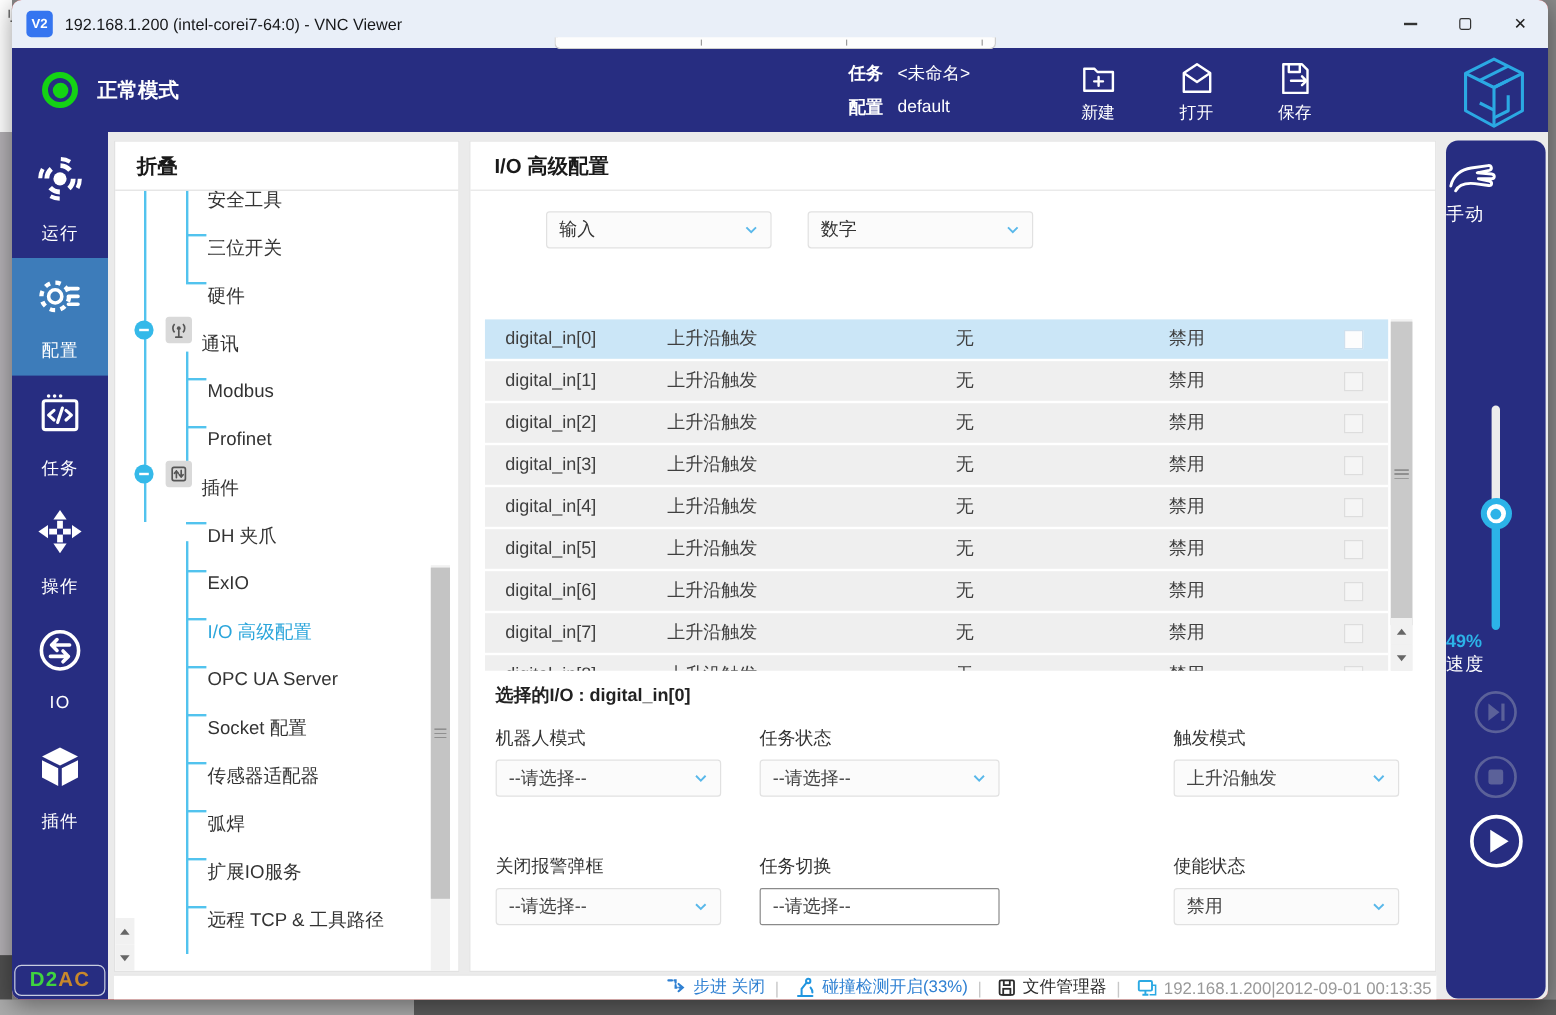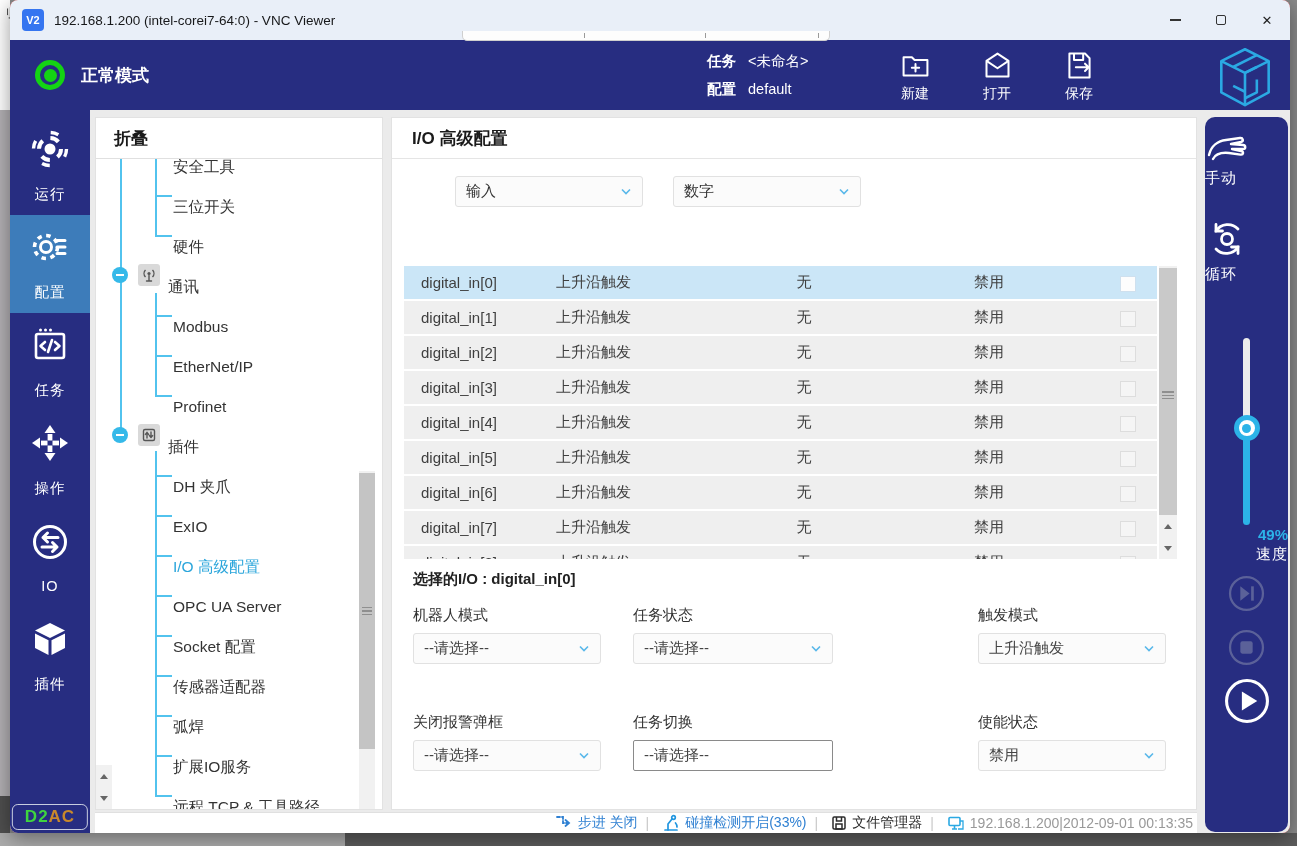--- a/index.html
+++ b/index.html
@@ -601,16 +601,6 @@
             </svg>
           <span class="rp-label">手动</span>
         </div>
-        <div class="rp-block rp-cycle">
-          <svg width="44" height="44" viewBox="0 0 44 44" fill="none" stroke="#fff" stroke-width="2.8" stroke-linecap="round">
-              <path d="M33 12 A14 14 0 0 0 11 14"></path>
-              <path d="M11 32 A14 14 0 0 0 33 30"></path>
-              <path d="M11 7.5 v6.5 h6.5"></path>
-              <path d="M33 36.5 v-6.5 h-6.5"></path>
-              <circle cx="22" cy="22" r="5.5"></circle>
-            </svg>
-          <span class="rp-label">循环</span>
-        </div>
         <div class="slider">
           <div class="sl-top"></div>
           <div class="sl-bot"></div>

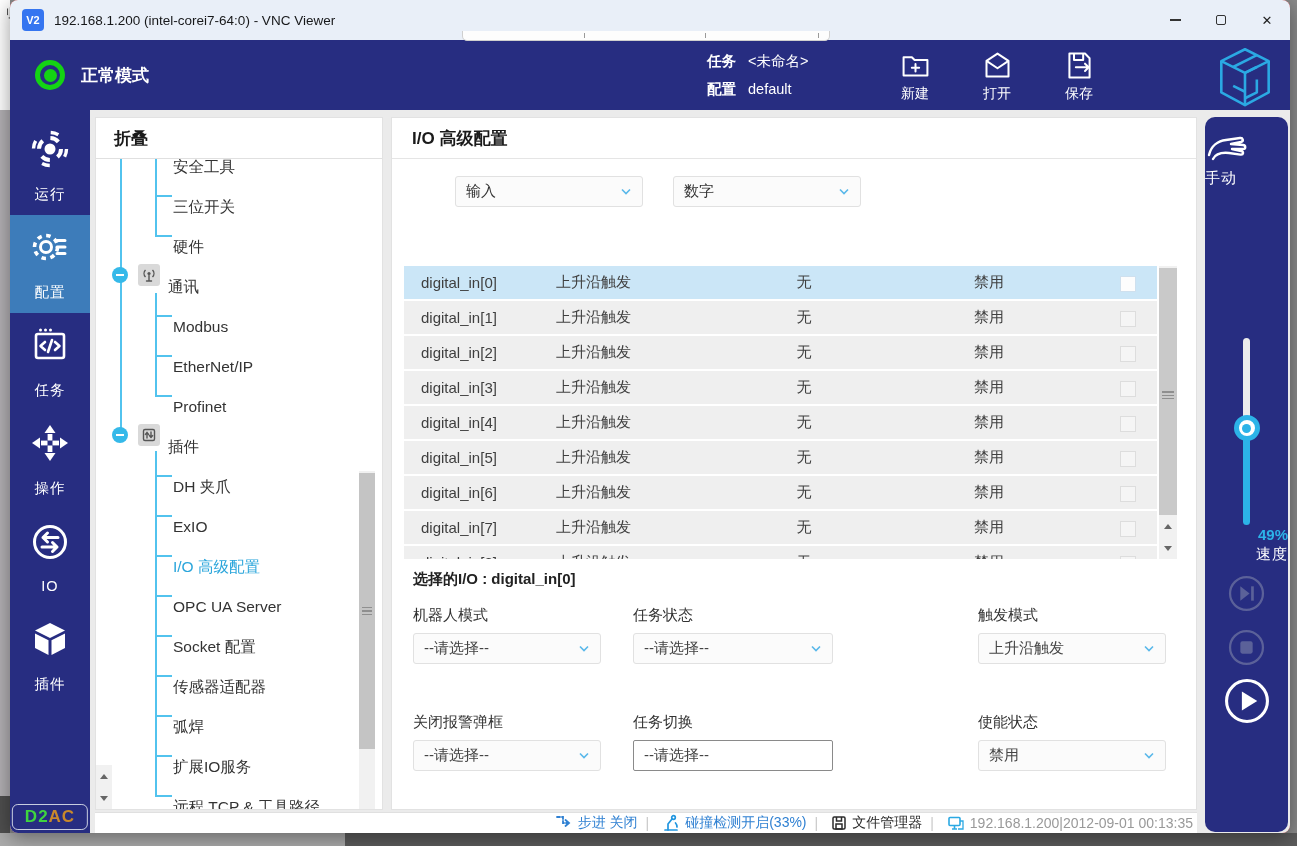--- a/index.html
+++ b/index.html
@@ -353,11 +353,6 @@
 
                 <span class="tree-label">Modbus</span>
               </div>
-              <div class="tree-item n5 lv2">
-                <span class="connector"></span>
-
-                <span class="tree-label">EtherNet/IP</span>
-              </div>
               <div class="tree-item n6 lv2">
                 <span class="connector"></span>
 

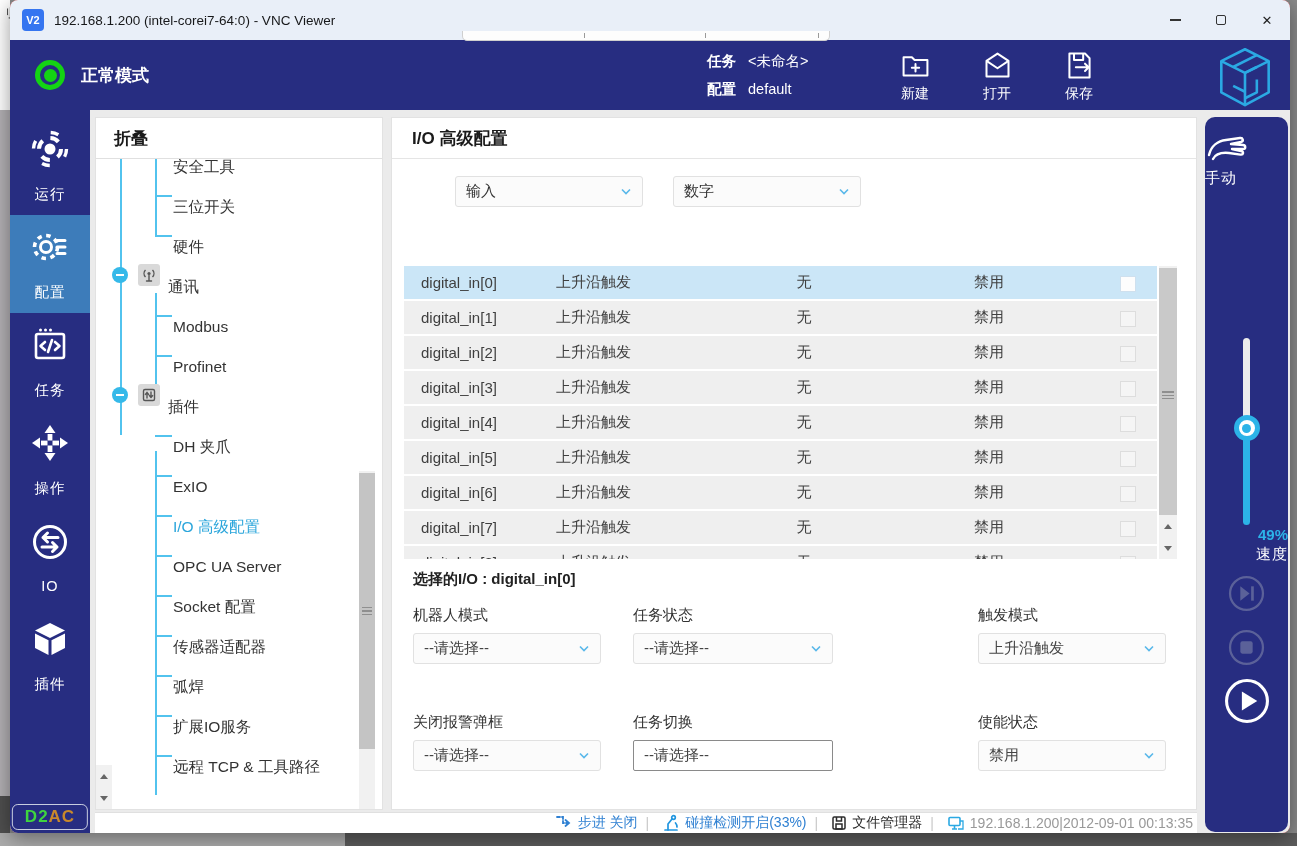--- a/index.html
+++ b/index.html
@@ -124,7 +124,7 @@
 .sl-bot{position:absolute;left:50%;margin-left:-3.5px;top:90px;width:7px;height:97px;background:#2cb3e8;border-radius:0 0 4px 4px;}
 .sl-thumb{position:absolute;left:50%;top:90px;width:26px;height:26px;margin:-13px 0 0 -13px;background:#fff;border:5.5px solid #2cb3e8;border-radius:50%;}
 .sl-thumb::after{content:"";position:absolute;left:50%;top:50%;width:9px;height:9px;margin:-4.5px 0 0 -4.5px;background:#2cb3e8;border-radius:50%;}
-.speed{position:absolute;left:0;top:408px;width:100%;text-align:right;line-height:19px;}
+.speed{position:absolute;left:0;top:408px;width:100%;text-align:left;line-height:19px;}
 .pct{color:#2cb3e8;font-size:15px;font-weight:bold;}
 .spd{color:#fff;font-size:15px;letter-spacing:1px;}
 .transport{position:absolute;left:0;top:458px;width:100%;display:flex;flex-direction:column;align-items:center;}

